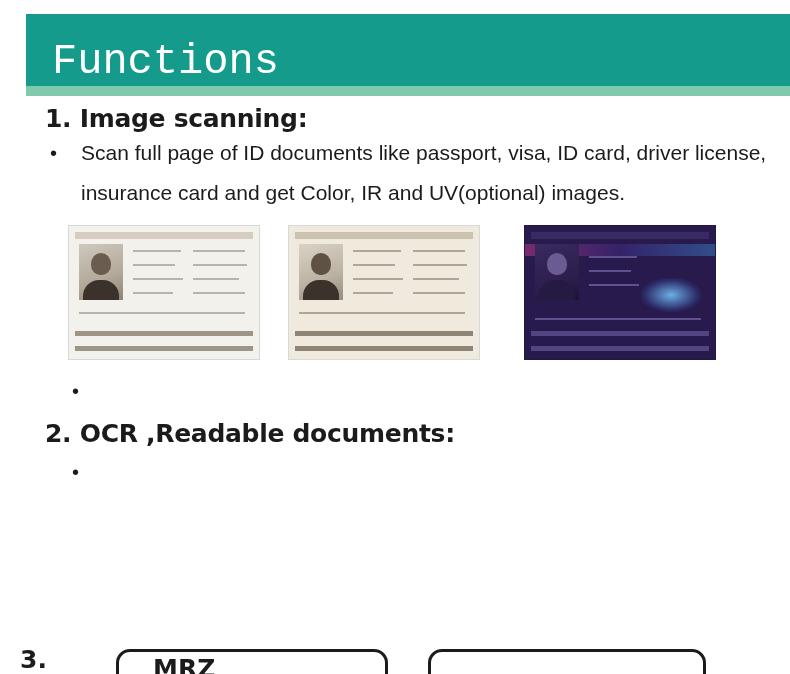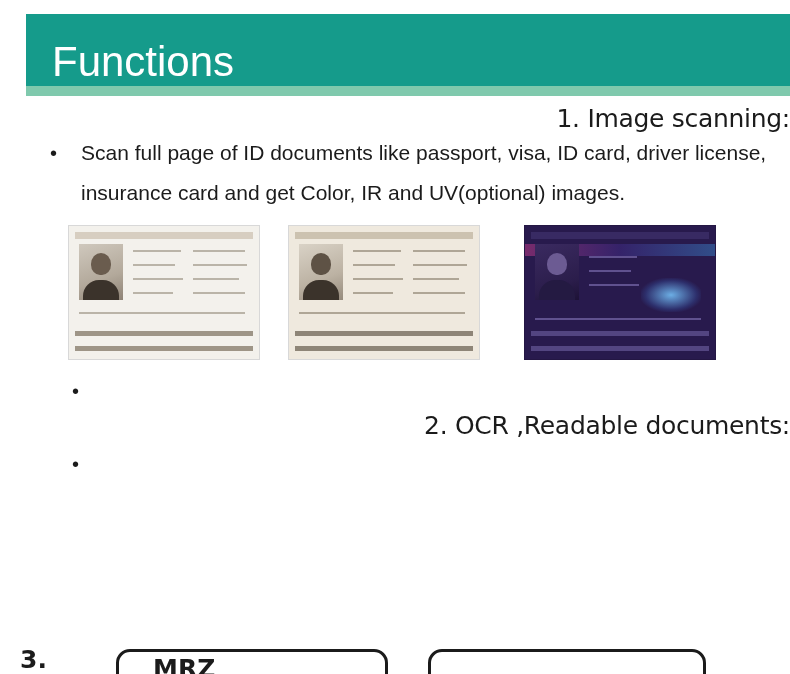--- a/index.html
+++ b/index.html
@@ -33,7 +33,7 @@
     color: #ffffff;
     letter-spacing: 0px;
     line-height: 60px;
-    font-family: Liberation Sans, sans-serif;
+    font-family: Liberation Mono, monospace;
   }
   .header-accent {
     position: absolute;

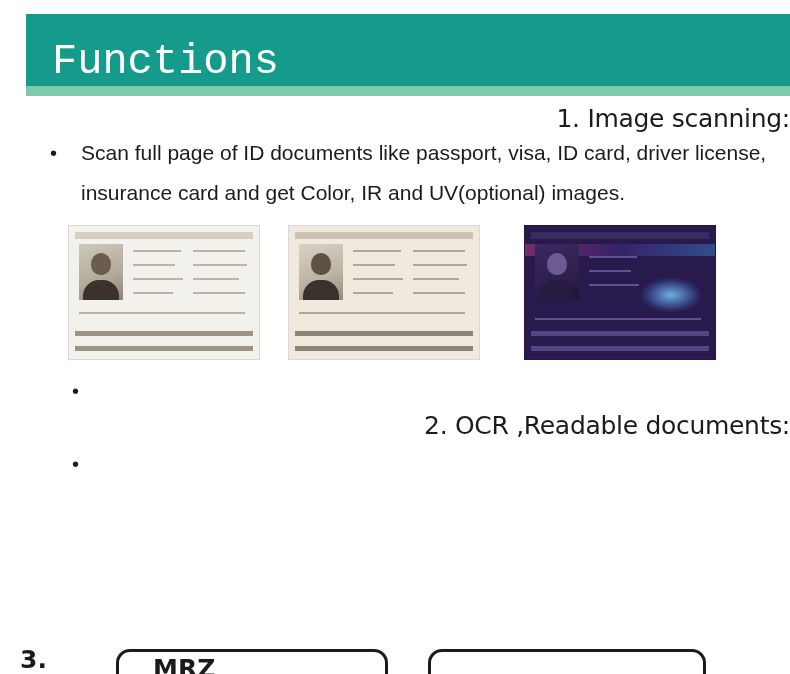--- a/index.html
+++ b/index.html
@@ -54,14 +54,13 @@
 
   .section-heading {
     font-family: "DejaVu Sans", sans-serif;
-    font-weight: normal;
+    font-weight: bold;
     font-size: 25px;
     color: #1b1b1b;
     letter-spacing: -0.3px;
     margin-left: 45px;
     margin-top: 0;
     margin-bottom: 0;
-    text-align: right;
   }
 
   .bullet-row {

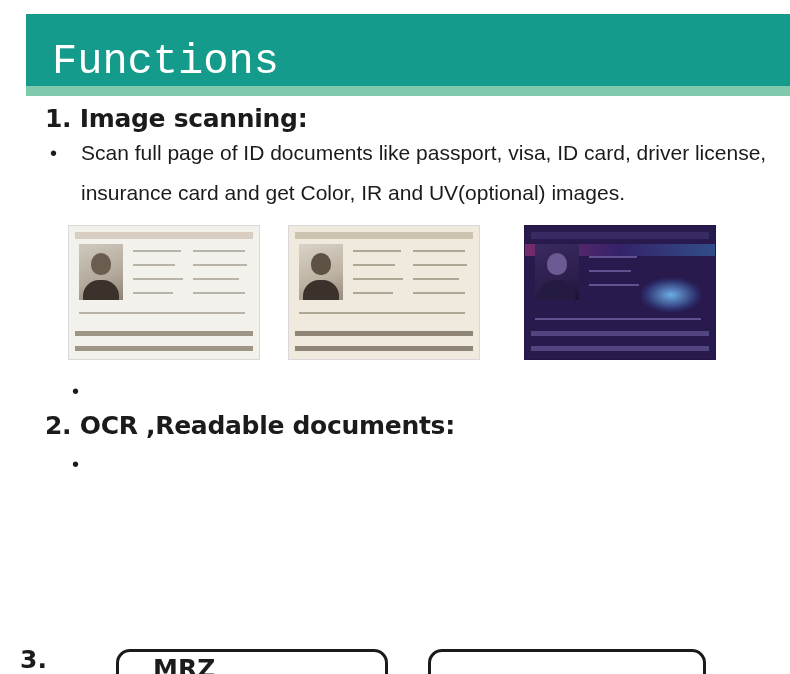--- a/index.html
+++ b/index.html
@@ -309,7 +309,7 @@
     <span class="bullet-dot">•</span>
   </div>
 
-  <h2 class="section-heading" style="margin-top:0;">2. OCR ,Readable documents:</h2>
+  <h2 class="section-heading" style="margin-top:8px;">2. OCR ,Readable documents:</h2>
 
   <div class="bullet-row b3">
     <span class="bullet-dot">•</span>

